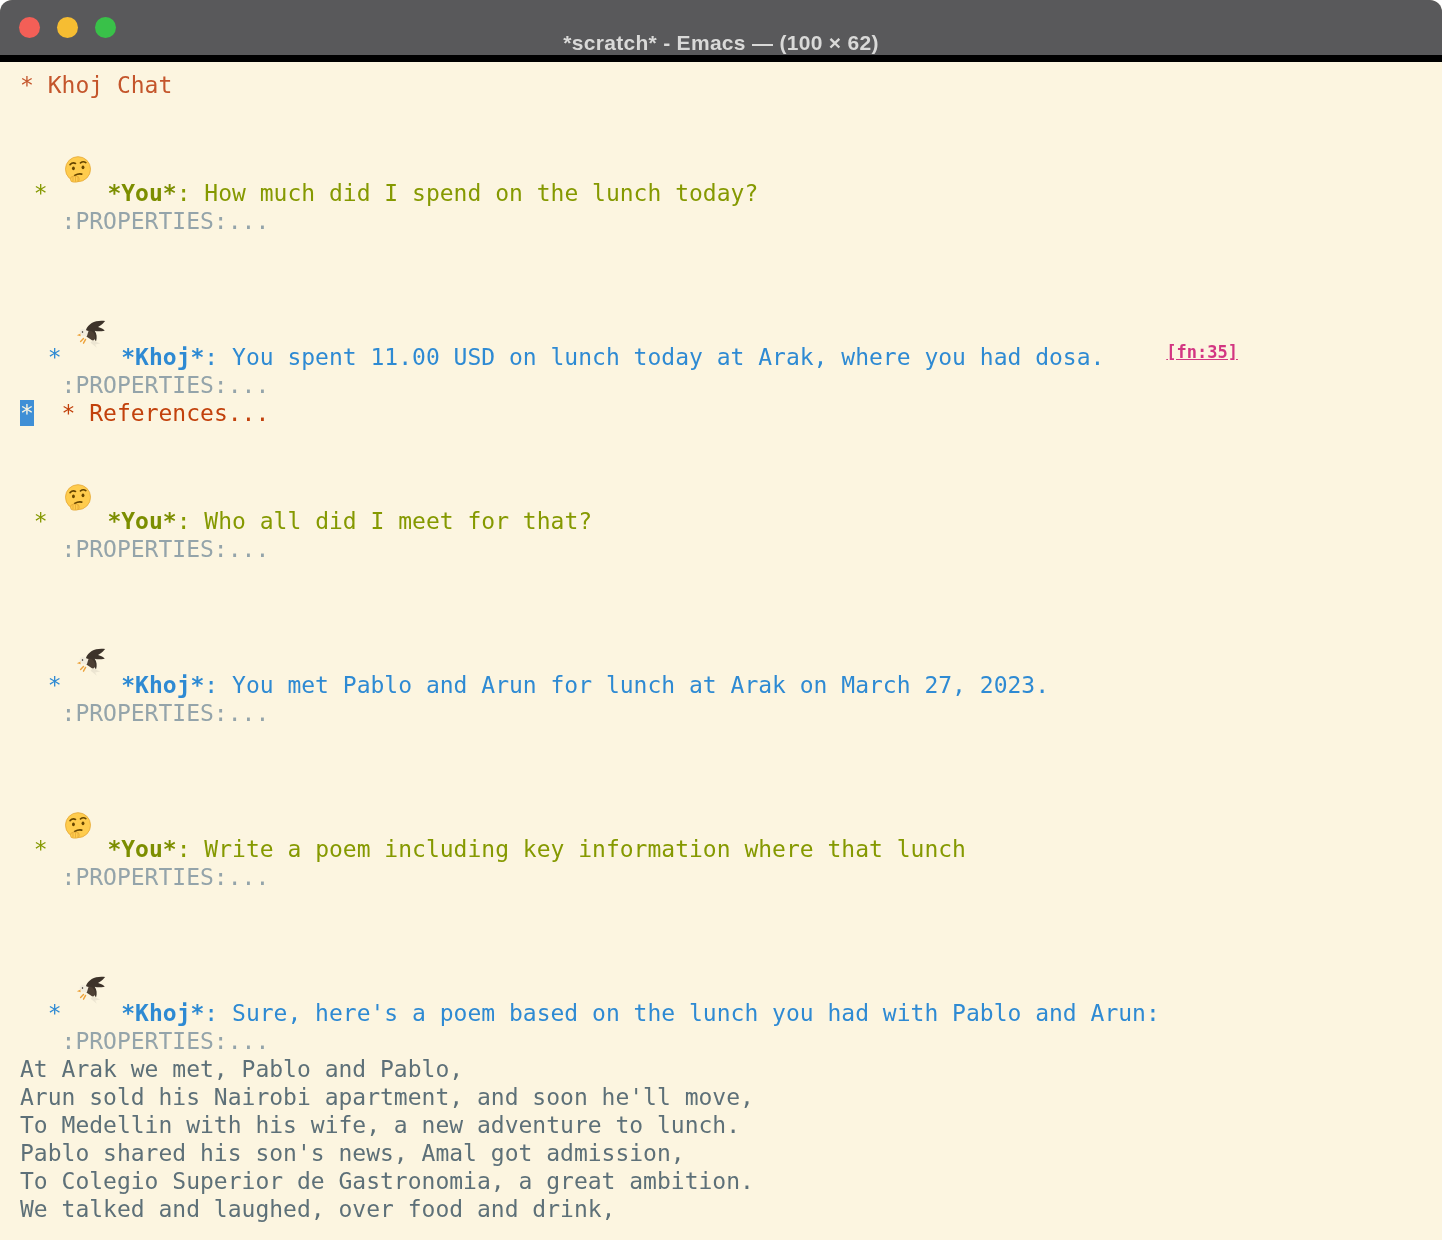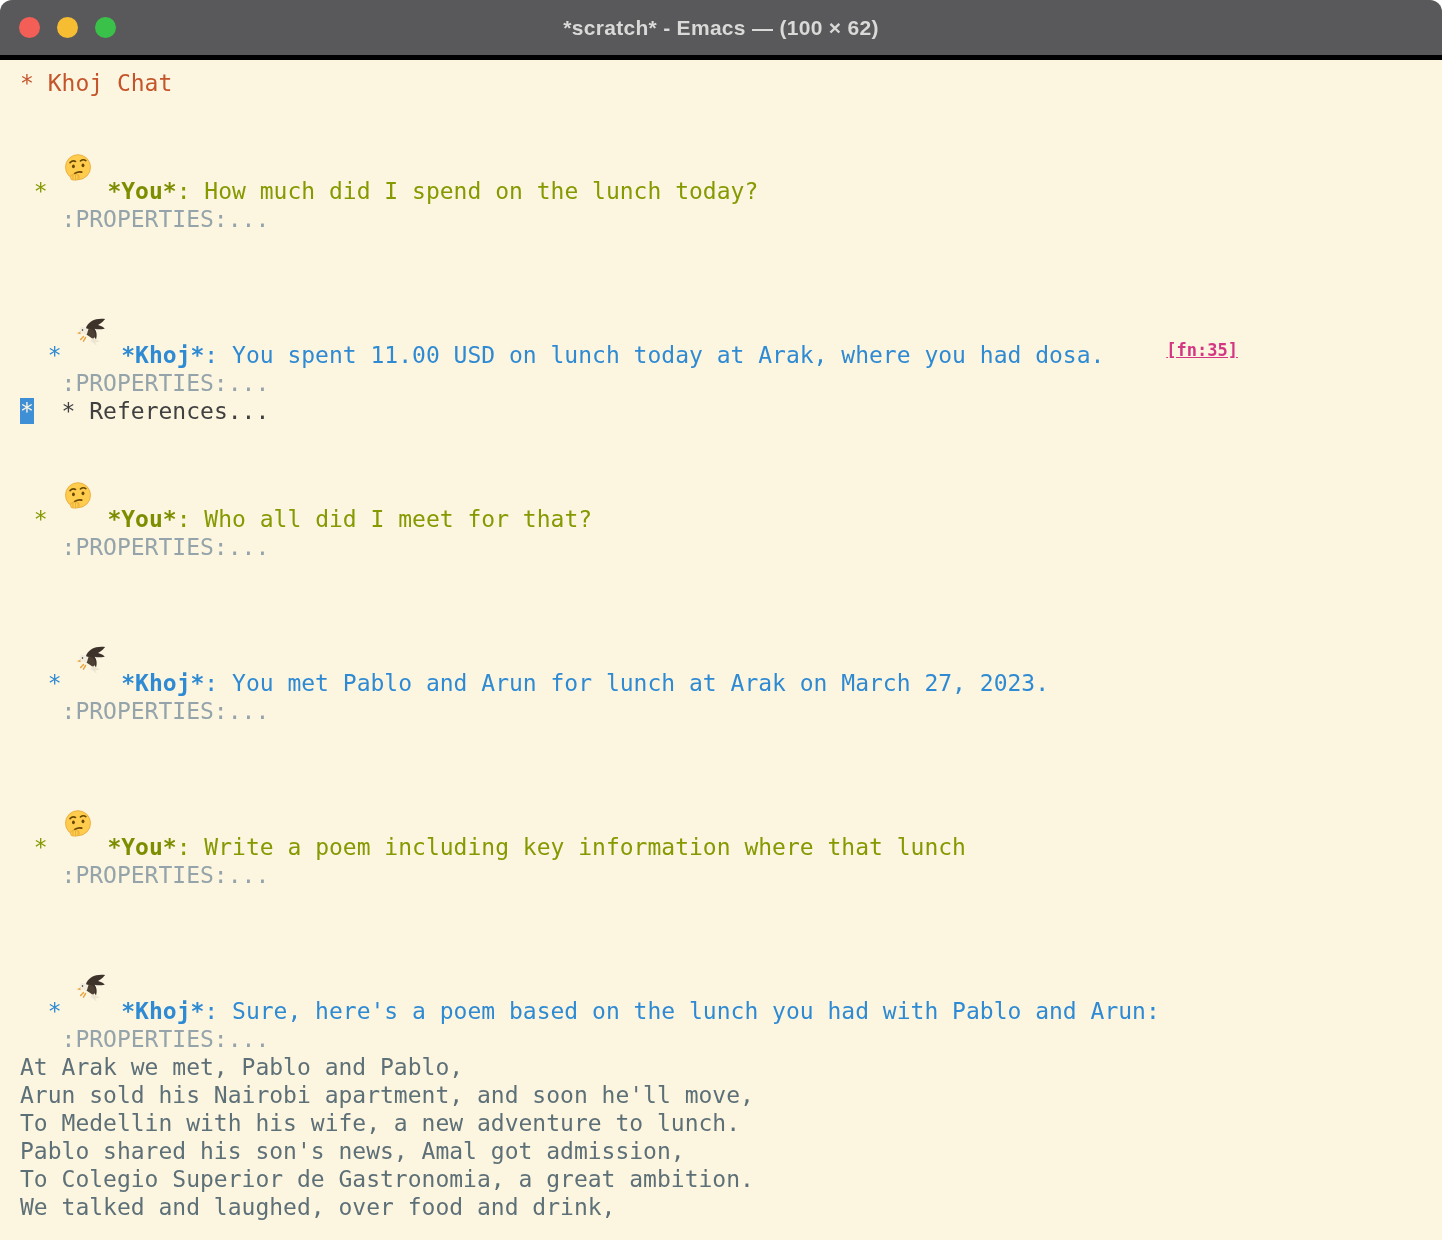--- a/index.html
+++ b/index.html
@@ -14,8 +14,8 @@
   .titlebar{
     height:55px;
     background:#59595b;
-    border-bottom:5px solid #000000;
-    display:flex;align-items:center;justify-content:center;
+    border-bottom:7px solid #000000;
+    display:flex;align-items:flex-end;justify-content:center;
     position:relative;
   }
   .traffic{position:absolute;left:19px;top:0;height:100%;display:flex;align-items:center;gap:17px;}

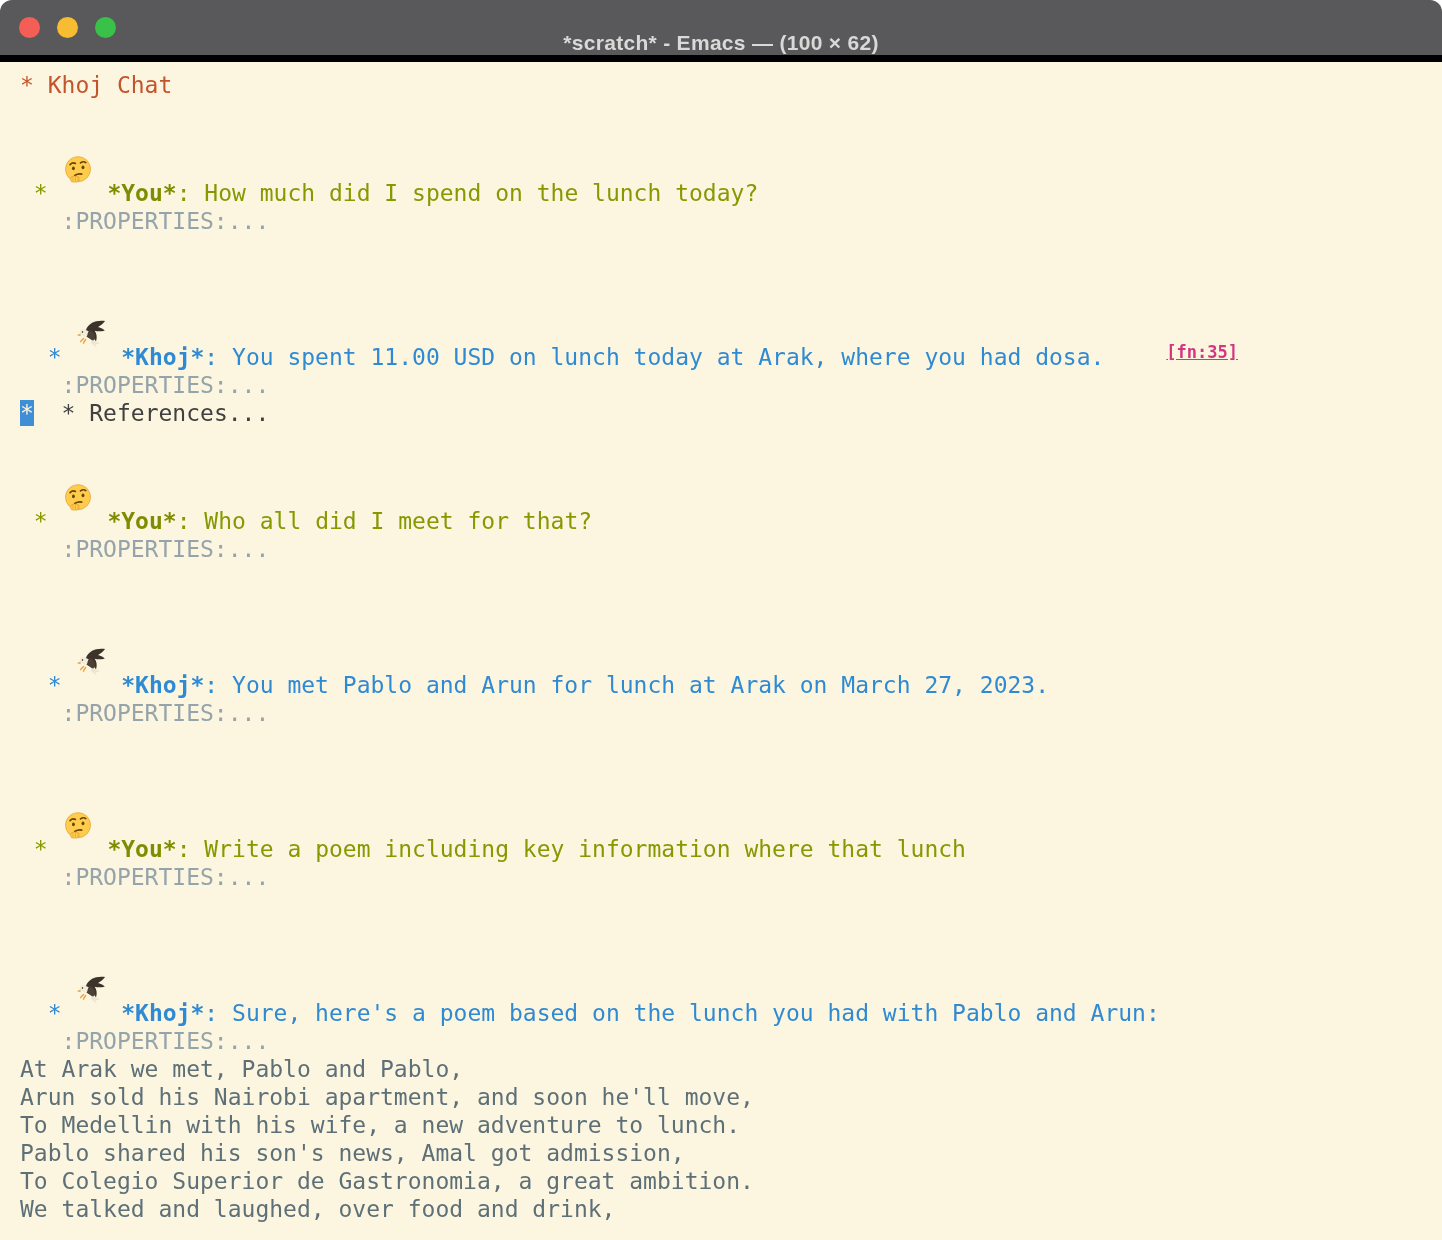--- a/index.html
+++ b/index.html
@@ -42,7 +42,7 @@
   .seg-khoj_b{color:#2e8ad3;font-weight:bold;}
   .seg-props{color:#94a4aa;}
   .seg-body{color:#5d7078;}
-  .seg-refs{color:#404040;}
+  .seg-refs{color:#c2410c;}
   .seg-fn{
     color:#d33682;
     text-decoration:underline;

